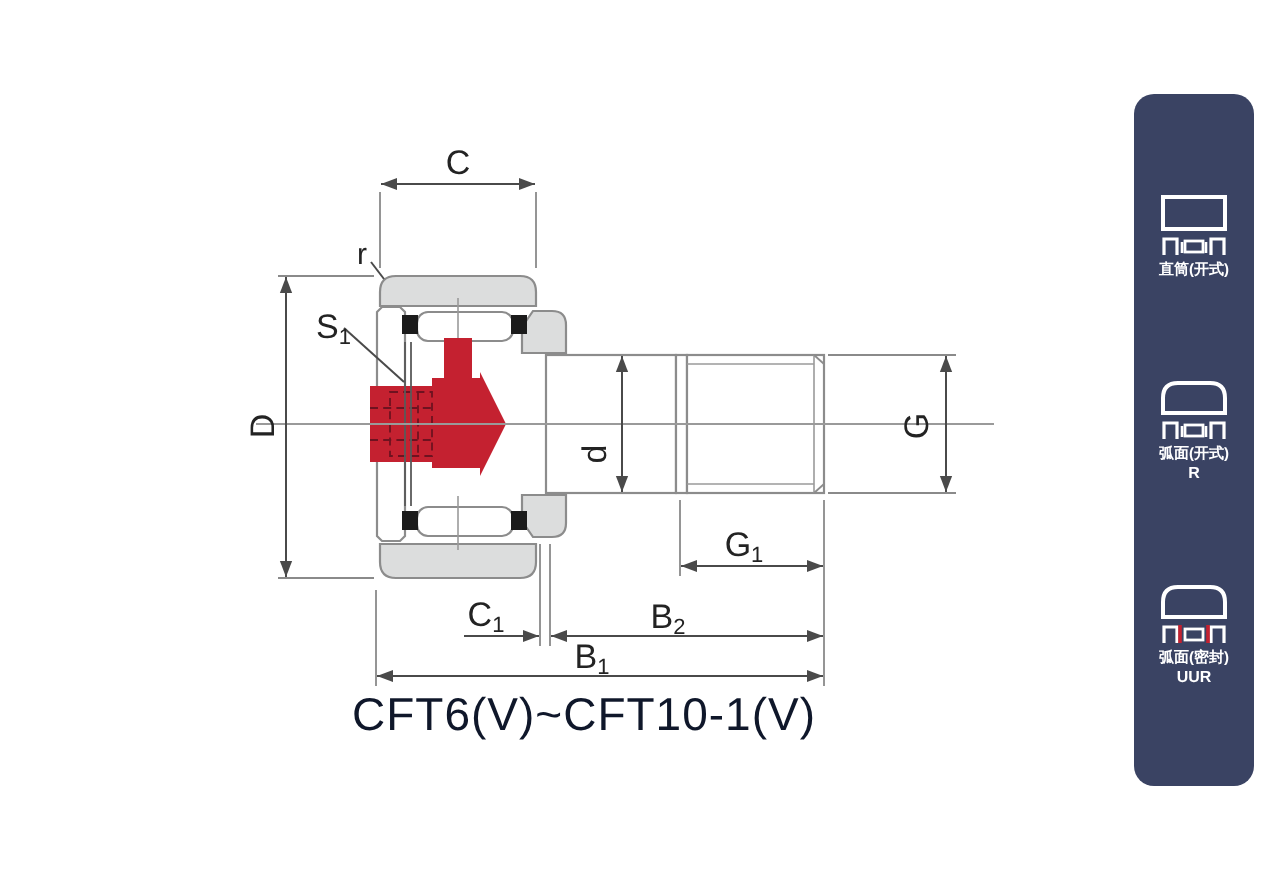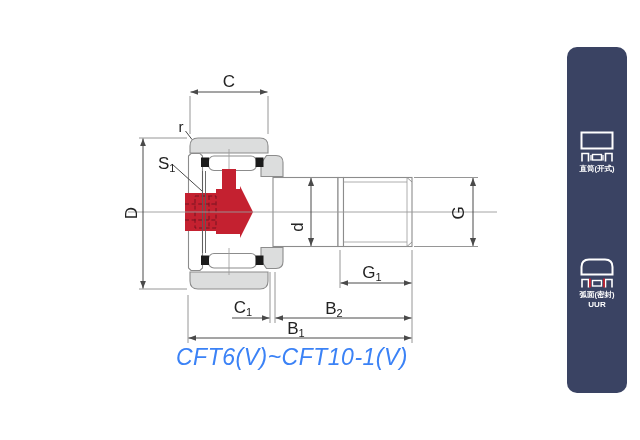--- a/index.html
+++ b/index.html
@@ -166,6 +166,18 @@
 
 
 
+    <div class="sb-item">
+      <svg width="36" height="32" viewBox="0 0 36 32">
+        <path class="icon-stroke" d="M2.5,17.5 L2.5,10 Q2.5,2.5 10,2.5 L26,2.5 Q33.5,2.5 33.5,10 L33.5,17.5 Z" stroke-width="2"></path>
+        <path class="icon-stroke" d="M3,30.5 L3,22.5 L9.5,22.5 L9.5,30.5" stroke-width="1.6"></path>
+        <path class="icon-stroke" d="M26.5,30.5 L26.5,22.5 L33,22.5 L33,30.5" stroke-width="1.6"></path>
+        <rect class="icon-stroke" x="13.5" y="23.5" width="9" height="5.5" stroke-width="1.4"></rect>
+        <line class="icon-stroke" x1="12" y1="24" x2="12" y2="29.5" stroke-width="1.3"></line>
+        <line class="icon-stroke" x1="24" y1="24" x2="24" y2="29.5" stroke-width="1.3"></line>
+      </svg>
+      <span class="sb-label">弧面(开式)</span>
+      <span class="sb-code">R</span>
+    </div>
 
     <div class="sb-item">
       <svg width="36" height="32" viewBox="0 0 36 32">

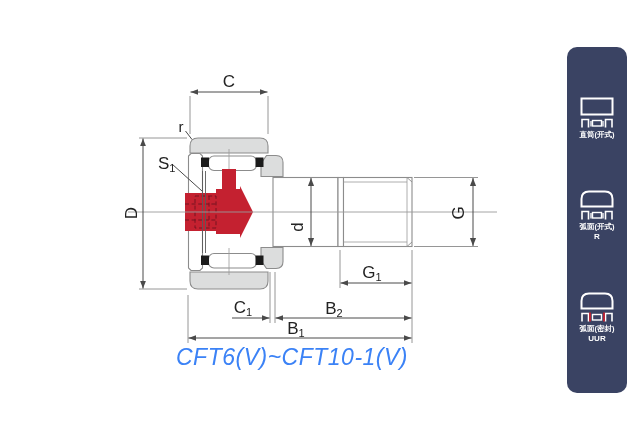--- a/index.html
+++ b/index.html
@@ -31,7 +31,7 @@
   .small-dim{font-size:15px;}
   
   .title{position:absolute;left:140px;top:344px;width:304px;text-align:center;
-         font-size:23px;letter-spacing:0.5px;color:#3b82f6;font-style:italic;}
+         font-size:23px;letter-spacing:0.5px;color:#0f172a;}
   
   .sidebar{position:absolute;left:567px;top:47px;width:60px;height:346px;
            background:var(--panel-navy);border-radius:10px;

